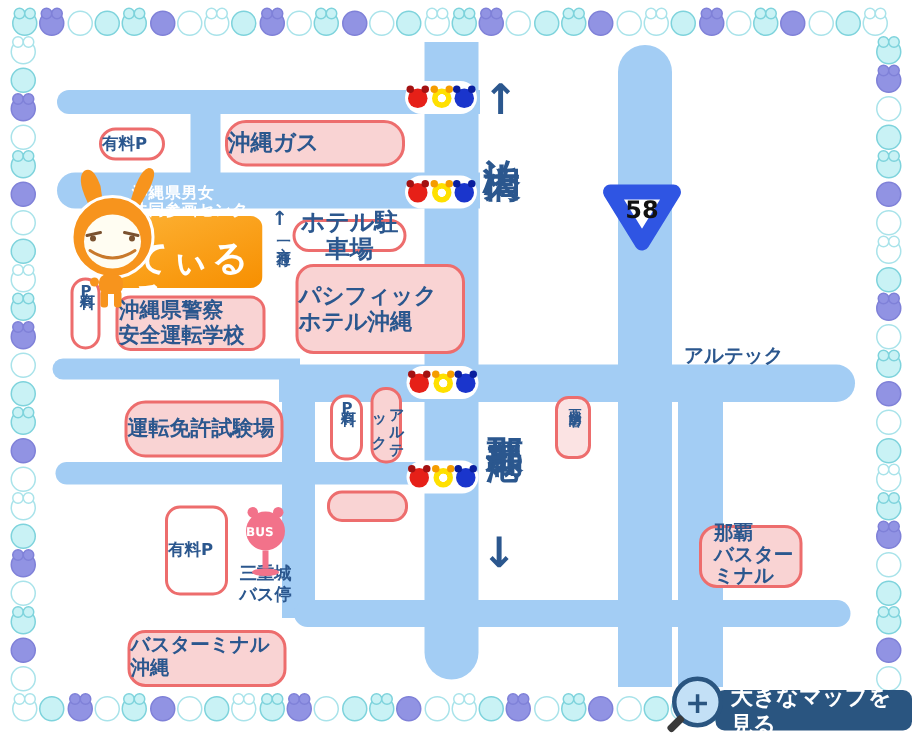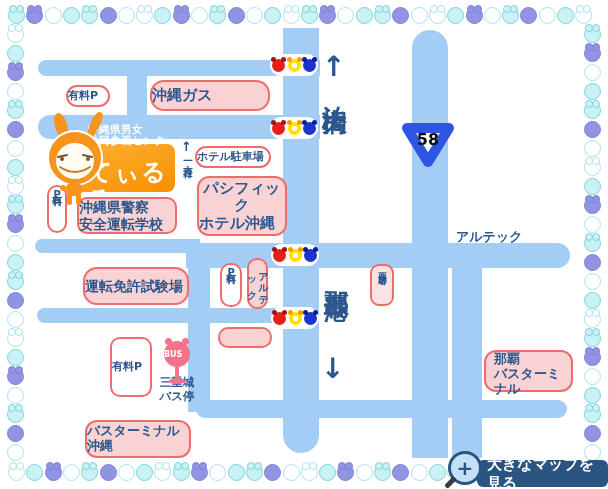--- a/index.html
+++ b/index.html
@@ -132,7 +132,7 @@
     <span>安全運転学校</span>
   </div>
 
-  <div class="box white" style="left:195px;top:146px;width:76px;height:22px;border-radius:11px;font-size:11px;">
+  <div class="box white" style="left:195px;top:146px;width:76px;height:22px;border-radius:11px;font-size:16px;">
     <span>ホテル駐車場</span>
   </div>
 

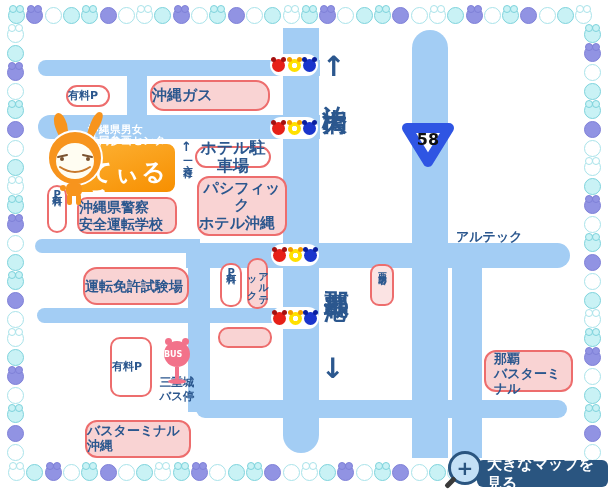--- a/index.html
+++ b/index.html
@@ -136,7 +136,7 @@
     <span>ホテル駐車場</span>
   </div>
 
-  <div class="box" style="left:197px;top:176px;width:90px;height:60px;border-radius:12px;font-size:15px;">
+  <div class="box" style="left:197px;top:176px;width:113px;height:60px;border-radius:12px;font-size:15px;">
     <span>パシフィック</span>
     <span>ホテル沖縄</span>
   </div>

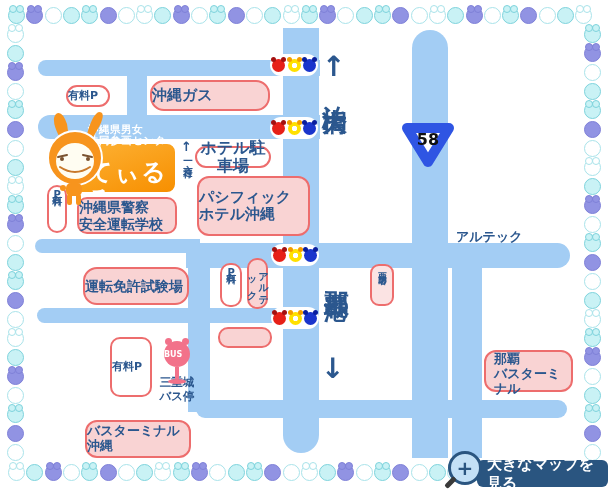--- a/index.html
+++ b/index.html
@@ -176,7 +176,7 @@
     <div>バス停</div>
   </div>
 
-  <div class="box" style="left:484px;top:350px;width:89px;height:42px;border-radius:12px;font-size:13px;align-items:flex-start;padding-left:8px;text-align:left;justify-content:space-between;">
+  <div class="box" style="left:466px;top:350px;width:69px;height:42px;border-radius:12px;font-size:13px;align-items:flex-start;padding-left:8px;text-align:left;">
     <span>那覇</span>
     <span>バスターミナル</span>
   </div>

